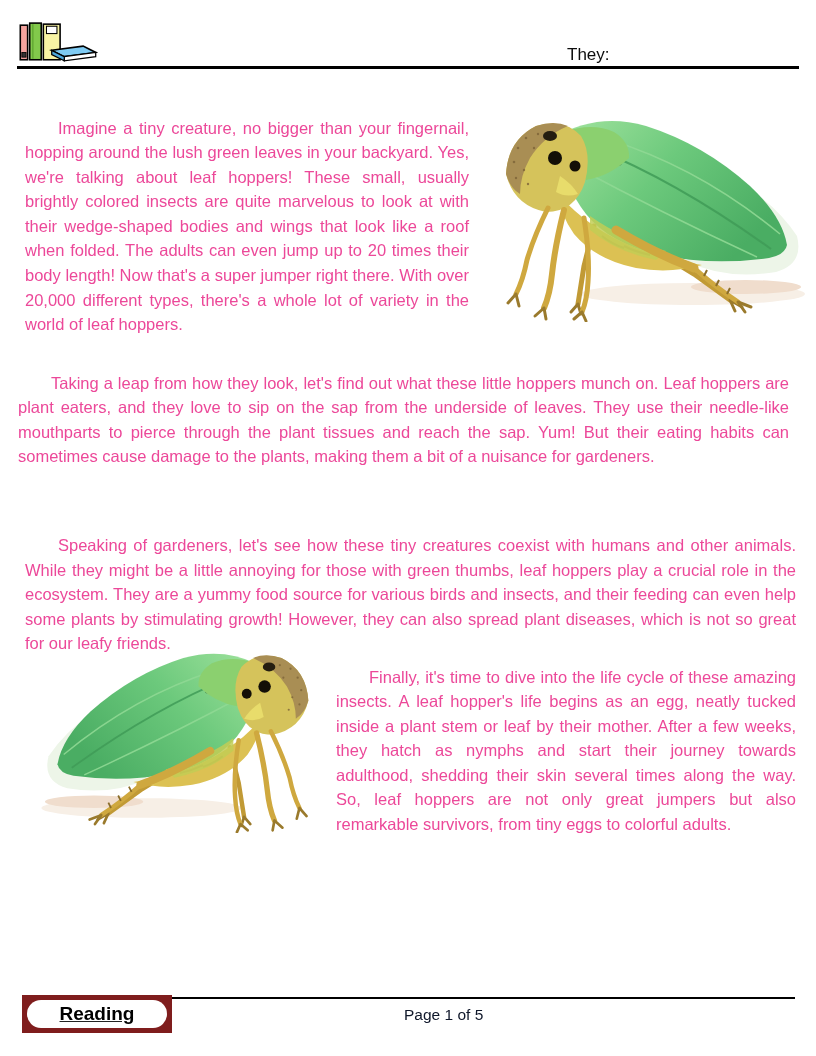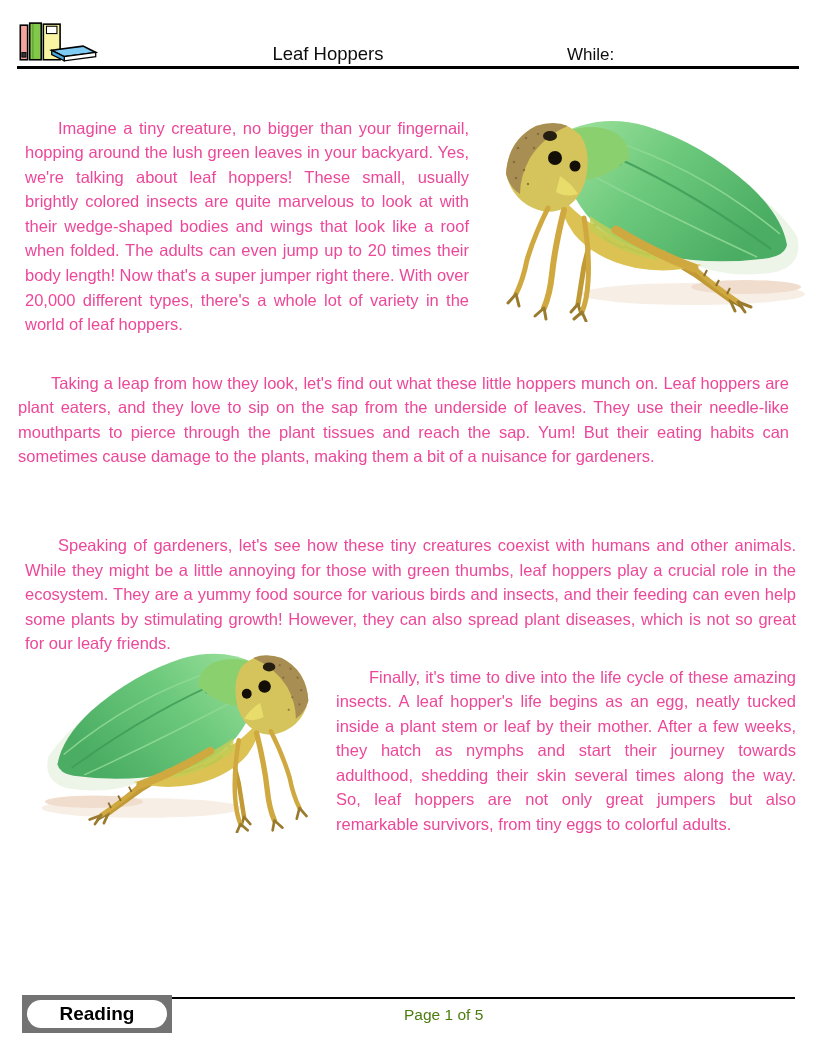--- a/index.html
+++ b/index.html
@@ -63,7 +63,6 @@
     <polygon points="36,27 36,31 48,37 48,33" fill="#4da9dd" stroke="#000" stroke-width="1.2"></polygon>
   </svg>
 
-  <div class="hdr-title">Leaf Hoppers</div>
   <div class="hdr-name">While:</div>
   <div class="hdr-rule"></div>
 

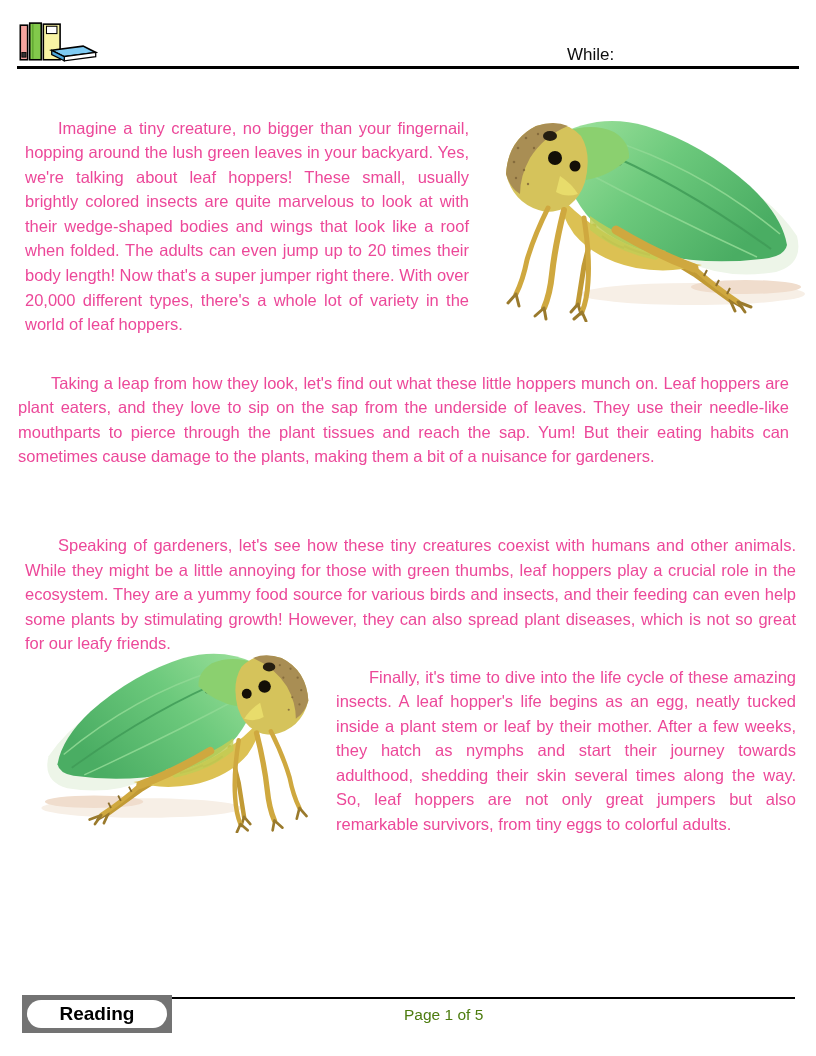--- a/index.html
+++ b/index.html
@@ -63,7 +63,7 @@
     <polygon points="36,27 36,31 48,37 48,33" fill="#4da9dd" stroke="#000" stroke-width="1.2"></polygon>
   </svg>
 
-  <div class="hdr-name">While:</div>
+  <div class="hdr-name">They:</div>
   <div class="hdr-rule"></div>
 
   <p class="para p1">Imagine a tiny creature, no bigger than your fingernail, hopping around the lush green leaves in your backyard. Yes, we're talking about leaf hoppers! These small, usually brightly colored insects are quite marvelous to look at with their wedge-shaped bodies and wings that look like a roof when folded. The adults can even jump up to 20 times their body length! Now that's a super jumper right there. With over 20,000 different types, there's a whole lot of variety in the world of leaf hoppers.</p>

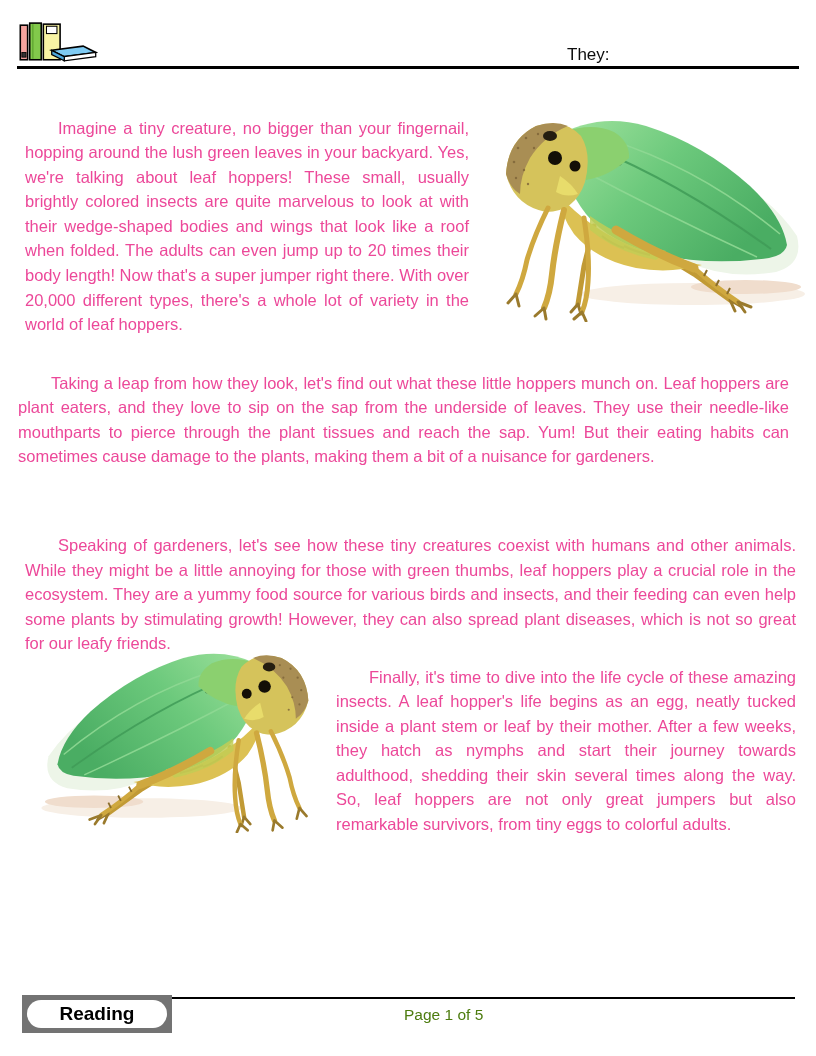--- a/index.html
+++ b/index.html
@@ -38,8 +38,8 @@
 
   
   .ftr-rule { position:absolute; left:24px; top:997px; width:771px; height:2px; background:#000; }
-  .badge { position:absolute; left:22px; top:995px; width:150px; height:38px; background:#737373;
-           display:flex; align-items:center; justify-content:center; }
+  .badge { position:absolute; left:22px; top:995px; width:150px; height:38px; background:#7f1d1d;
+           display:flex; align-items:center; justify-content:center;text-decoration:underline; }
   .badge-pill { background:#fff; border-radius:16px; width:140px; height:28px;
                 display:flex; align-items:center; justify-content:center;
                 font-weight:bold; font-size:19px; color:#000; }

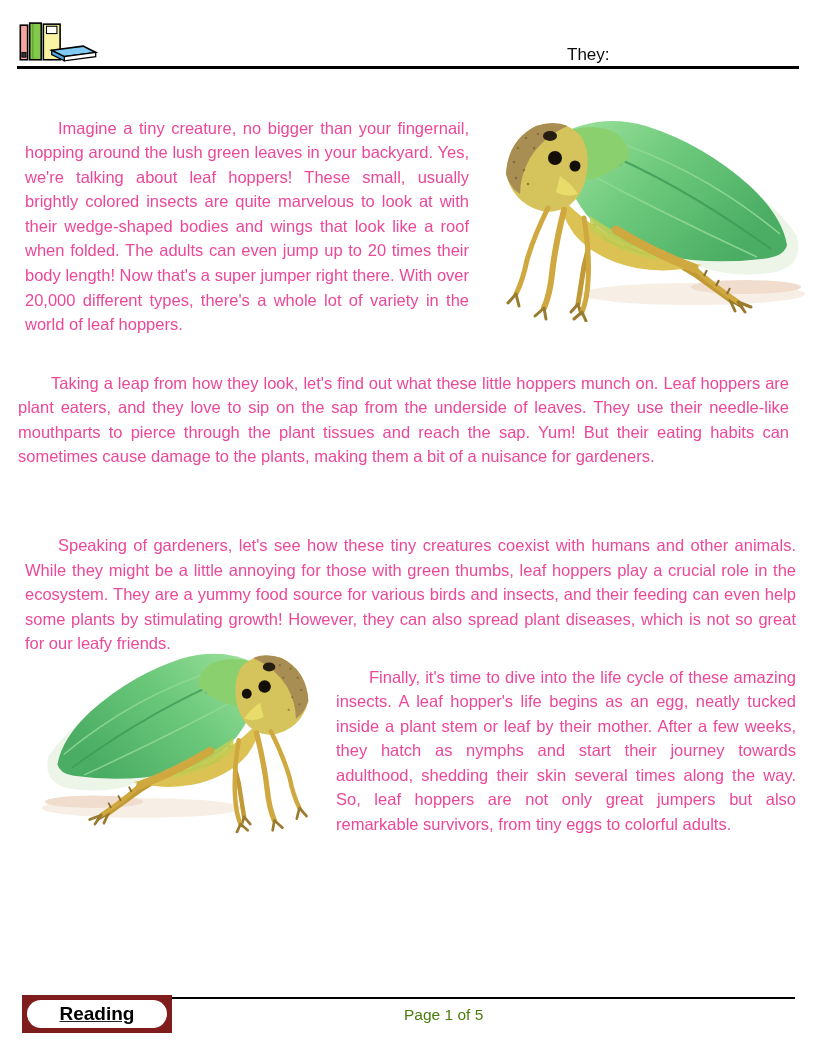--- a/index.html
+++ b/index.html
@@ -44,7 +44,7 @@
                 display:flex; align-items:center; justify-content:center;
                 font-weight:bold; font-size:19px; color:#000; }
   .ftr-site { position:absolute; left:181px; top:1011px; font-size:16px; color:#0d0d0d; }
-  .ftr-page { position:absolute; left:404px; top:1006px; font-size:15.5px; color:#4d7c0f; }
+  .ftr-page { position:absolute; left:404px; top:1006px; font-size:15.5px; color:#0f172a; }
 </style>
 </head>
 <body>

